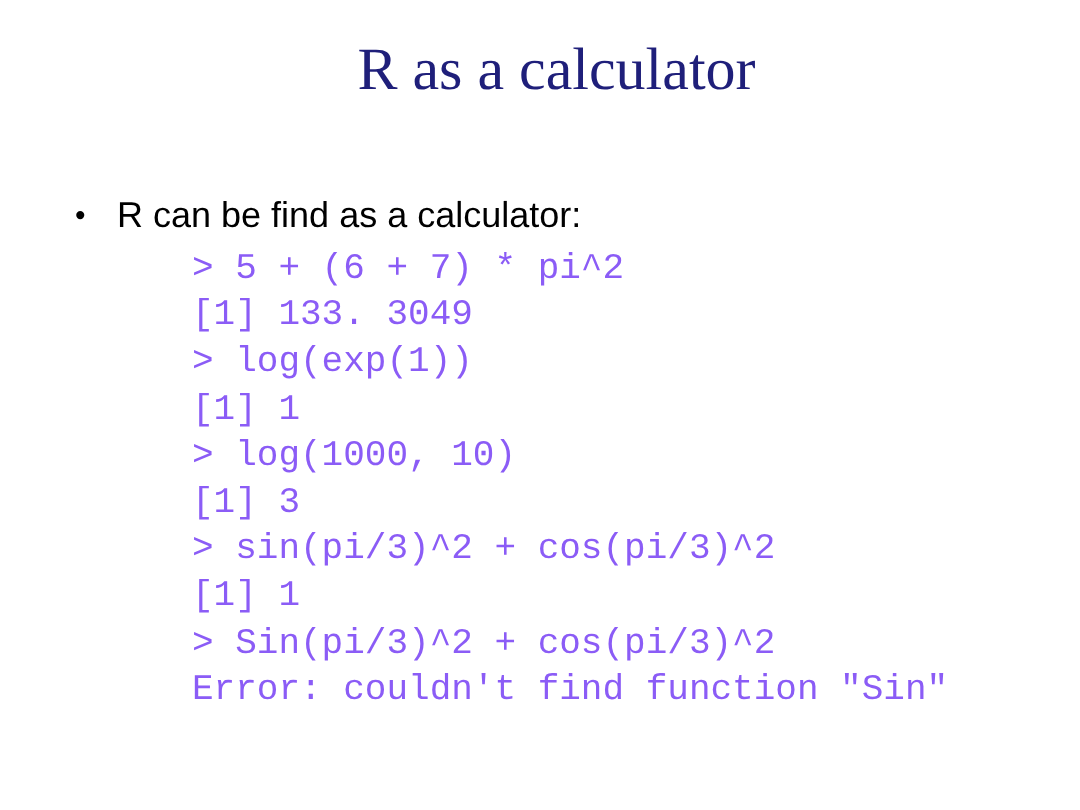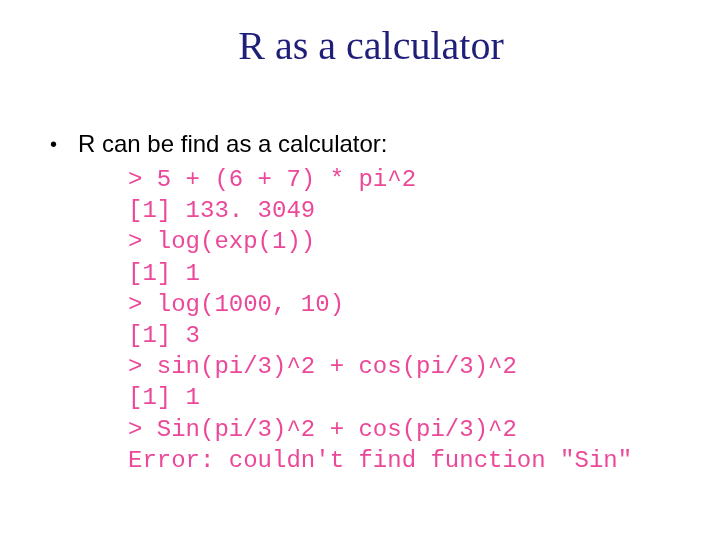--- a/index.html
+++ b/index.html
@@ -56,7 +56,7 @@
     font-size: 24px;
     line-height: 1.3;
     white-space: pre;
-    color: #ec4899;
+    color: #8b5cf6;
   }
 </style>
 </head>

